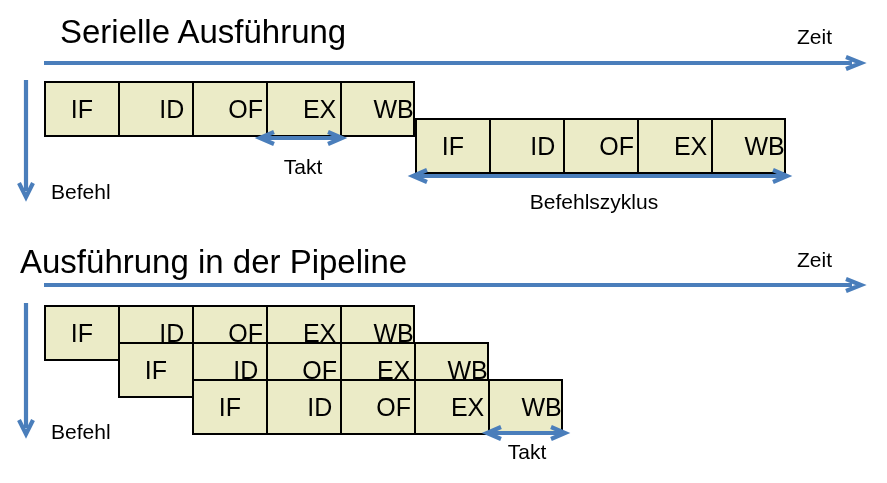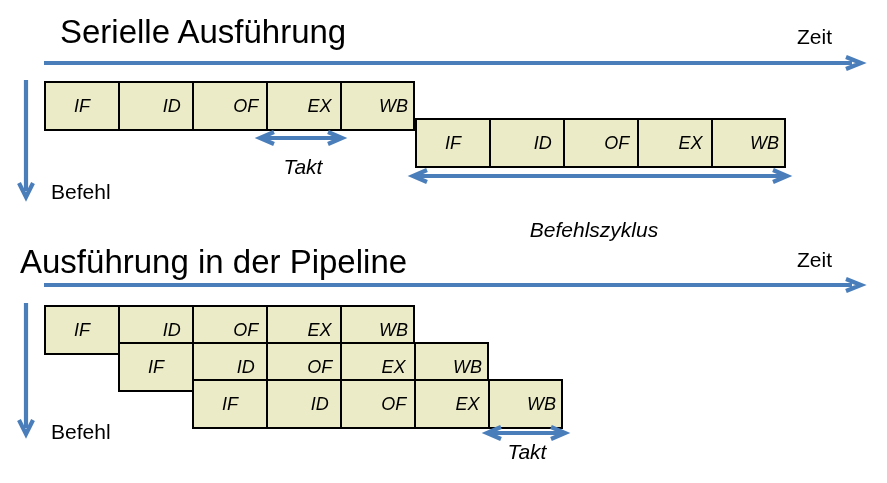--- a/index.html
+++ b/index.html
@@ -30,16 +30,15 @@
   }
   .stage-box {
     width: 75.9px;
-    height: 50px;
+    height: 56px;
     box-sizing: border-box;
     border: 2px solid var(--box-border, #000);
     background: var(--box-fill, #EBEBC7);
     display: flex;
     align-items: center;
     justify-content: center;
-    font-size: 18px;
+    font-size: 25px;
     flex: 0 0 auto;
-    font-style: italic;
   }
   .stage-box + .stage-box { margin-left: -2px; padding-left: 32px; }
   svg.arrow { position: absolute; overflow: visible; }

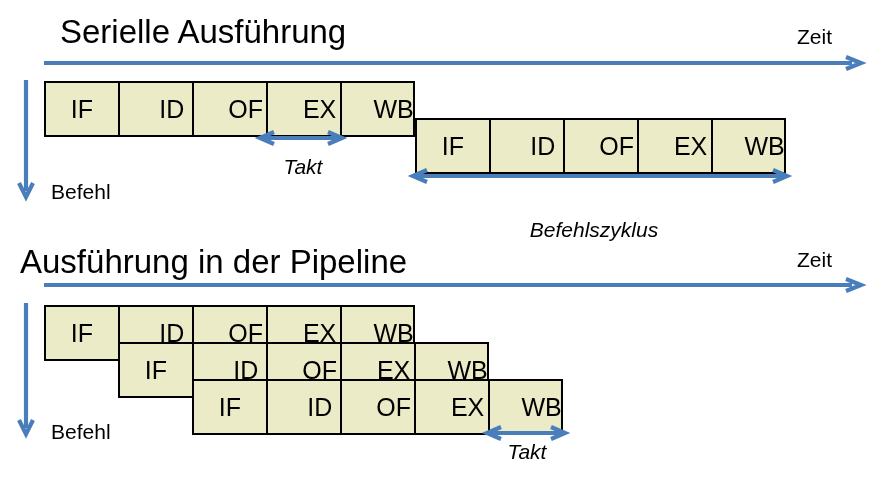--- a/index.html
+++ b/index.html
@@ -23,7 +23,7 @@
     font-size: 21px;
     white-space: nowrap;
   }
-  .lbl.centered { transform: translateX(-50%); font-style: italic; }
+  .lbl.centered { transform: translateX(-50%); }
   .row {
     position: absolute;
     display: flex;

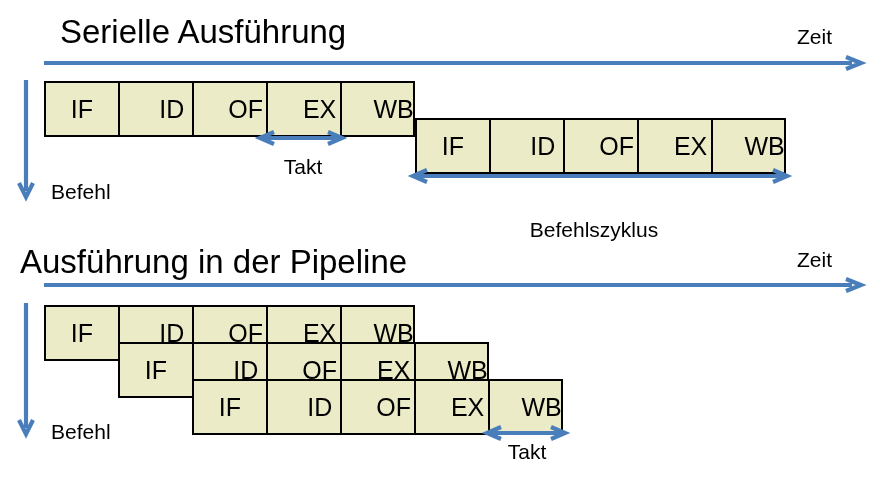--- a/index.html
+++ b/index.html
@@ -99,7 +99,7 @@
     <polyline points="21,3 7,9 21,15"></polyline>
     <polyline points="367,3 381,9 367,15"></polyline>
   </svg>
-  <div class="lbl centered" style="left:594px; top:190px;margin-top:28px;">Befehlszyklus</div>
+  <div class="lbl centered" style="left:594px; top:190px;">Befehlszyklus</div>
 
   <div class="title" style="left:20px; top:243px;">Ausführung in der Pipeline</div>
 

